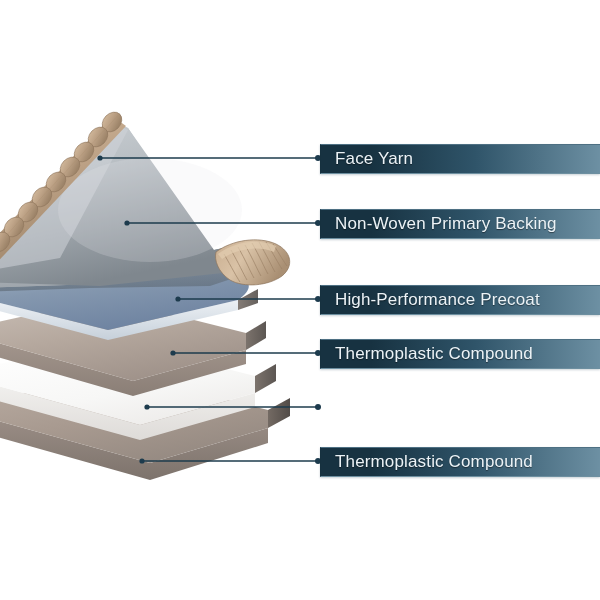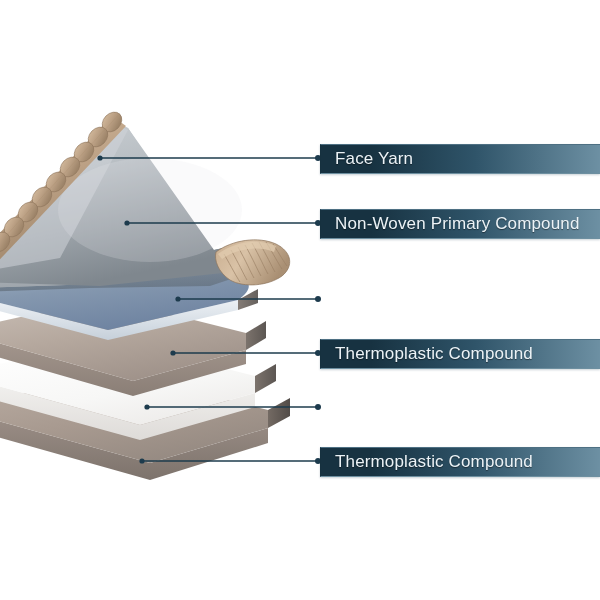--- a/index.html
+++ b/index.html
@@ -289,7 +289,7 @@
     </div>
 
     <div class="label-bar" style="top: 209px; background: linear-gradient(90deg, rgb(23, 50, 65) 0%, rgb(23, 50, 65) 18%, rgb(47, 84, 105) 55%, rgb(109, 144, 163) 100%);">
-      <span class="label-text">Non-Woven Primary Compound</span>
+      <span class="label-text">Non-Woven Primary Backing</span>
     </div>
 
 

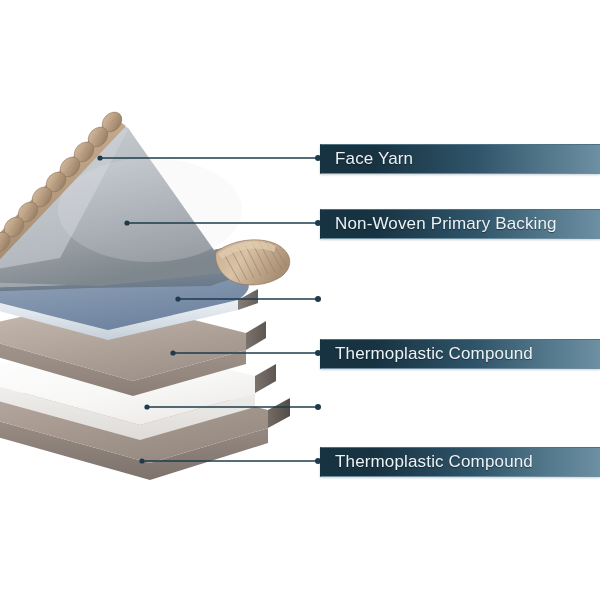--- a/index.html
+++ b/index.html
@@ -292,6 +292,9 @@
       <span class="label-text">Non-Woven Primary Backing</span>
     </div>
 
+    <div class="label-bar" style="top: 285px; background: linear-gradient(90deg, rgb(23, 50, 65) 0%, rgb(23, 50, 65) 18%, rgb(47, 84, 105) 55%, rgb(109, 144, 163) 100%);">
+      <span class="label-text">High-Performance Precoat</span>
+    </div>
 
     <div class="label-bar" style="top: 339px; background: linear-gradient(90deg, rgb(23, 50, 65) 0%, rgb(23, 50, 65) 18%, rgb(47, 84, 105) 55%, rgb(109, 144, 163) 100%);">
       <span class="label-text">Thermoplastic Compound</span>

